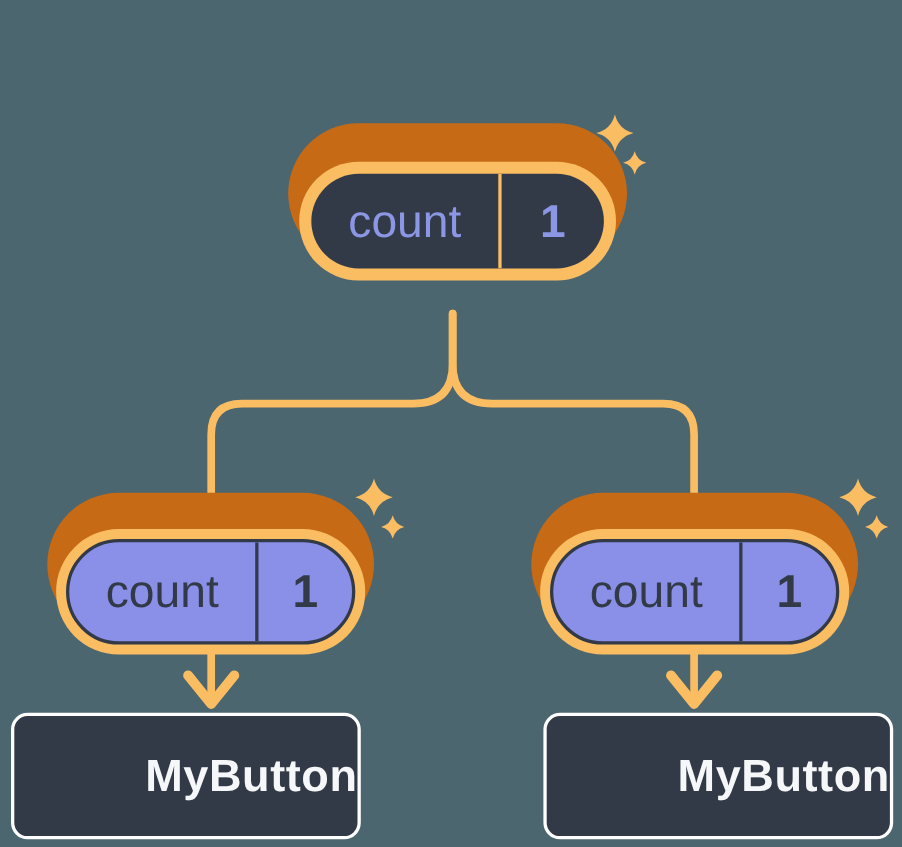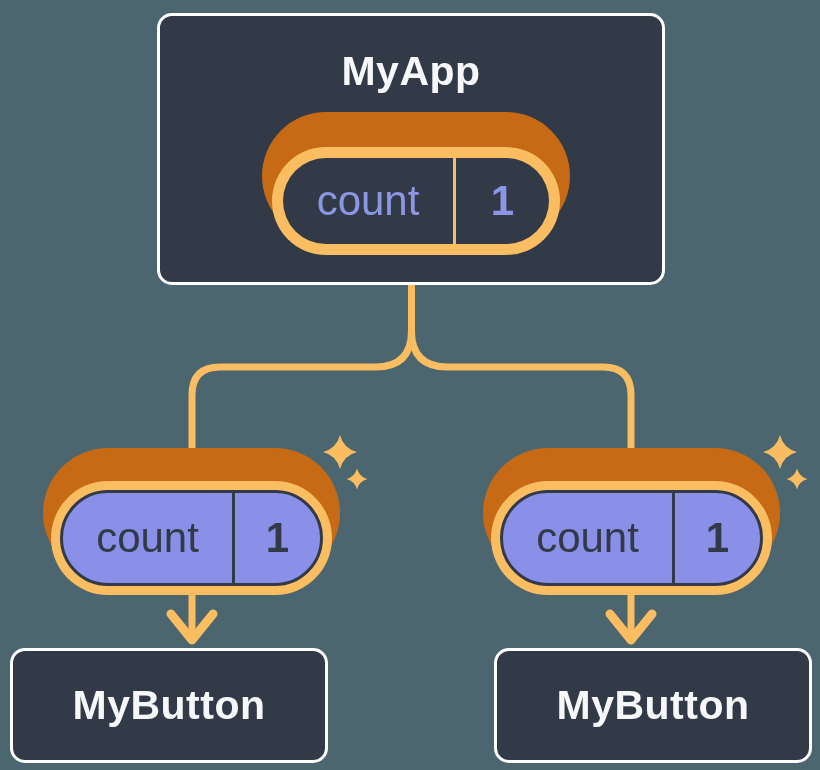--- a/index.html
+++ b/index.html
@@ -151,9 +151,6 @@
     </g>
   </svg>
 
-  <div class="card card-myapp">
-    <div class="card-title">MyApp</div>
-  </div>
 
   <div class="pill pill-top">
     <div class="pill-mid">

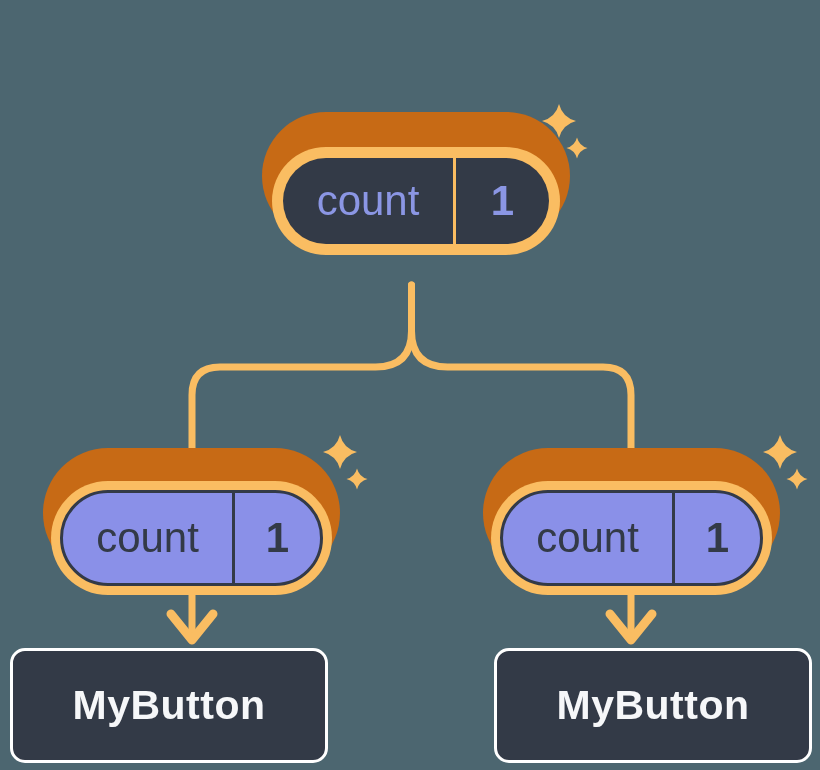--- a/index.html
+++ b/index.html
@@ -56,7 +56,7 @@
   .card-mybutton {
     display: flex;
     align-items: center;
-    justify-content: center;
+    justify-content: flex-end;
     font-size: 41px;
     font-weight: 600;
     letter-spacing: 0.5px;

